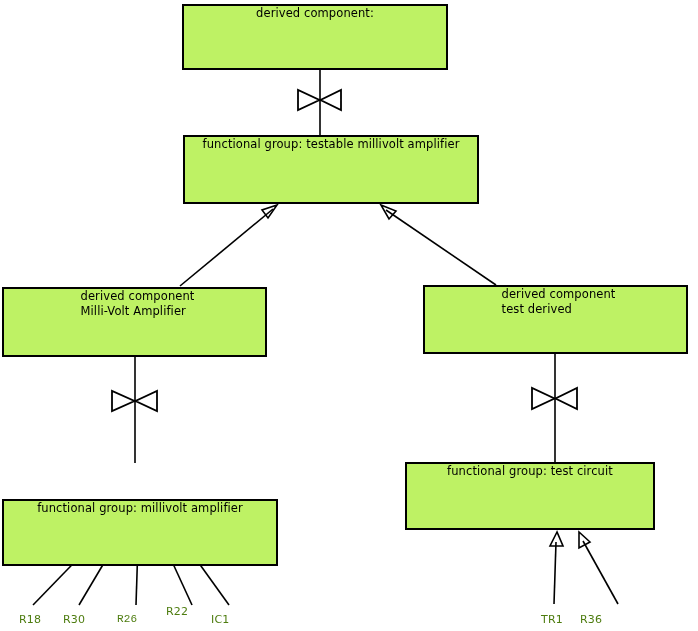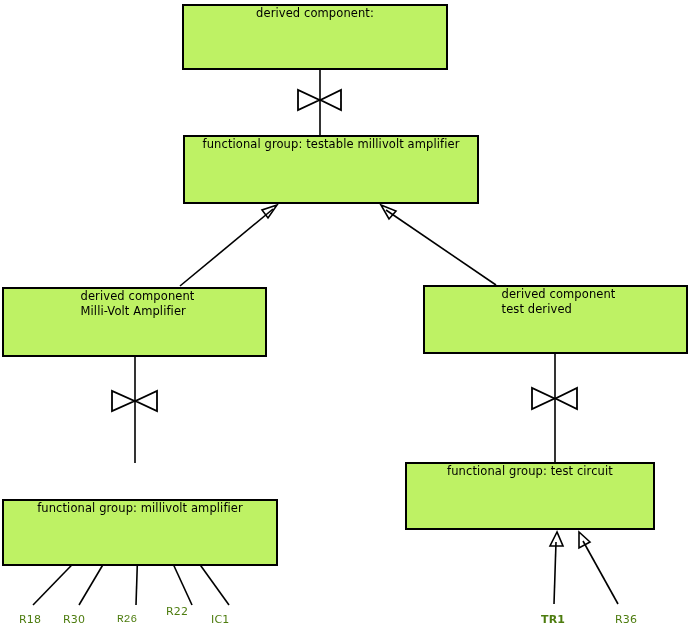--- a/index.html
+++ b/index.html
@@ -161,7 +161,7 @@
 
   <div class="leaf-label" style="left:211px; top:613px;text-align:right;">IC1</div>
 
-  <div class="leaf-label" style="left:541px; top:613px;font-weight:bold;">TR1</div>
+  <div class="leaf-label" style="left:541px; top:613px;">TR1</div>
 
   <div class="leaf-label" style="left:615px; top:613px;">R36</div>
 

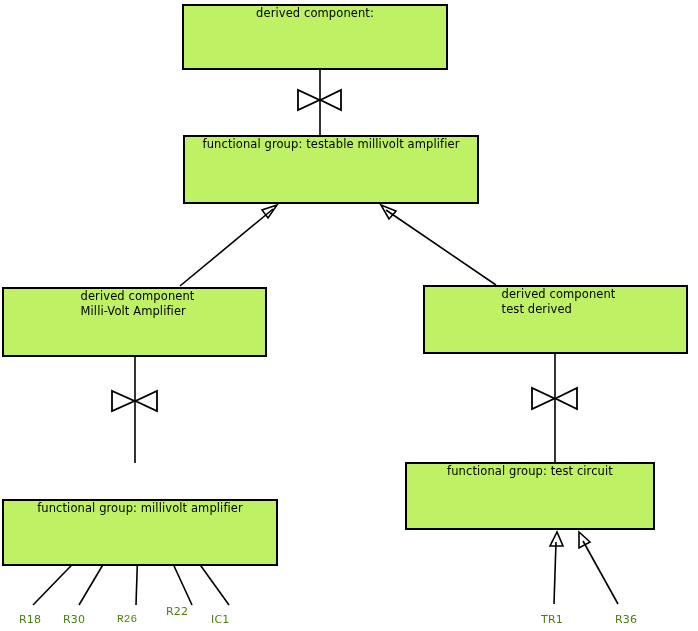--- a/index.html
+++ b/index.html
@@ -163,7 +163,7 @@
 
   <div class="leaf-label" style="left:541px; top:613px;">TR1</div>
 
-  <div class="leaf-label" style="left:615px; top:613px;">R36</div>
+  <div class="leaf-label" style="left:580px; top:613px;">R36</div>
 
 </div>
 

